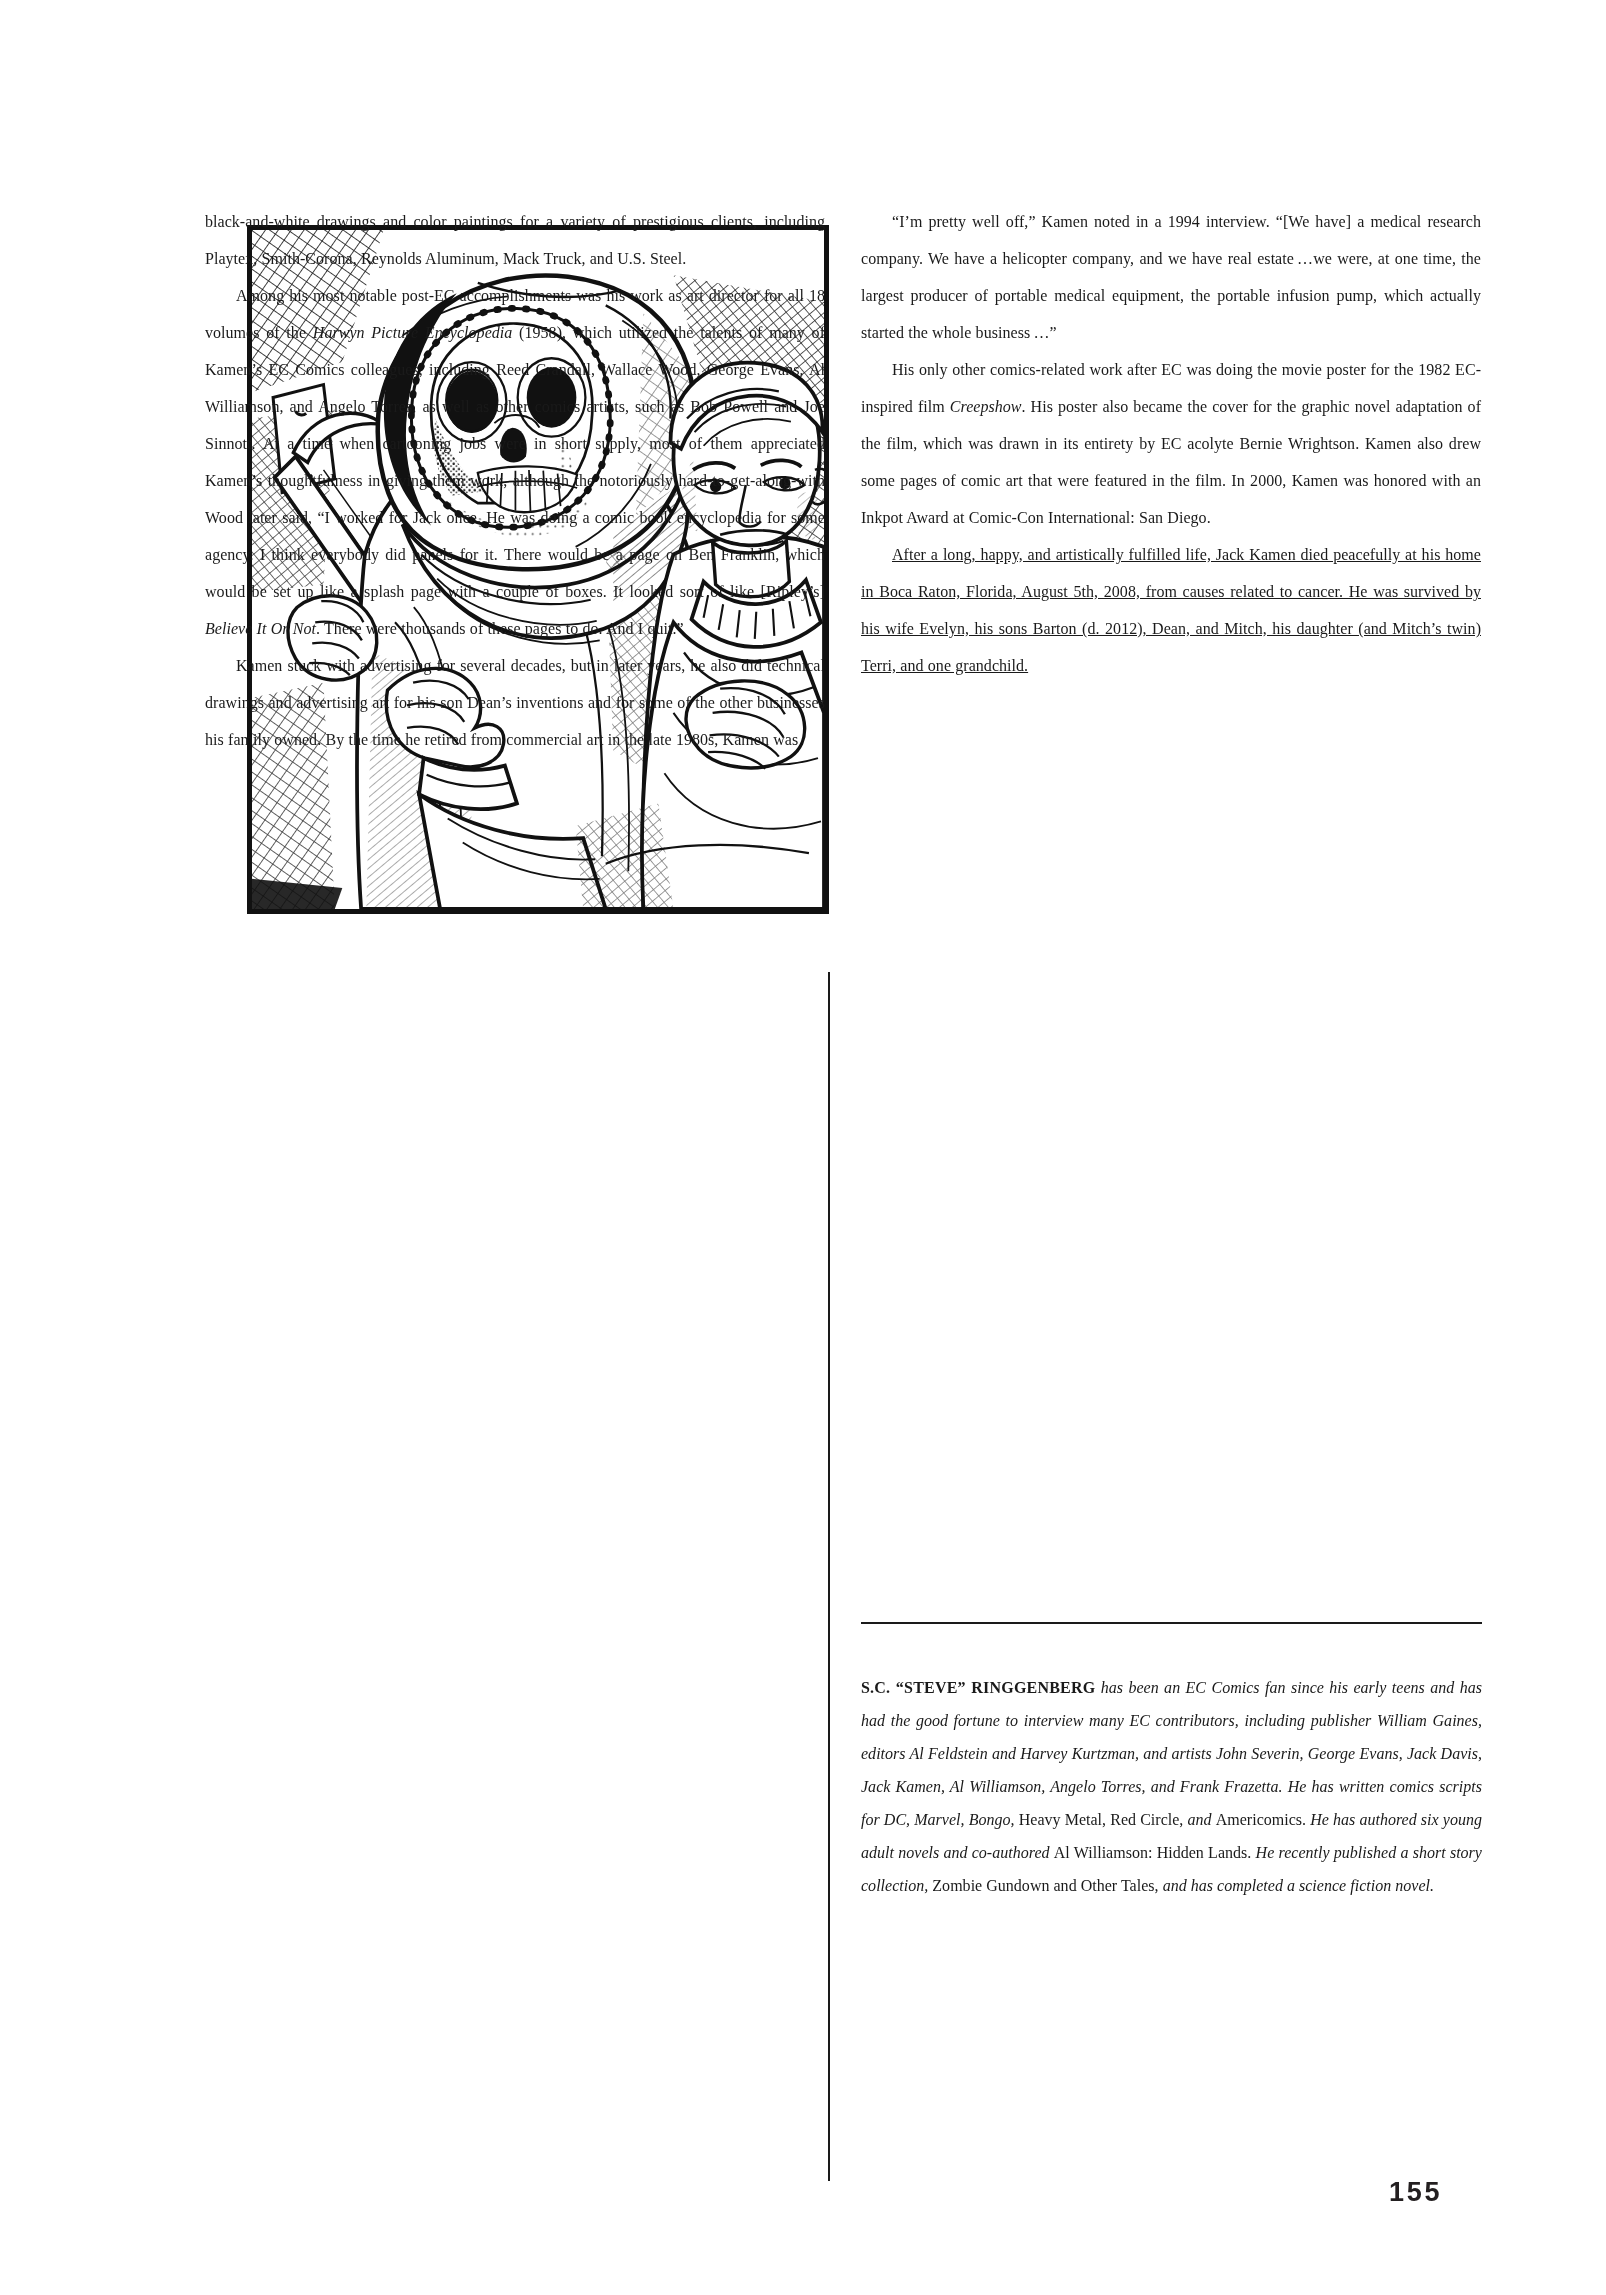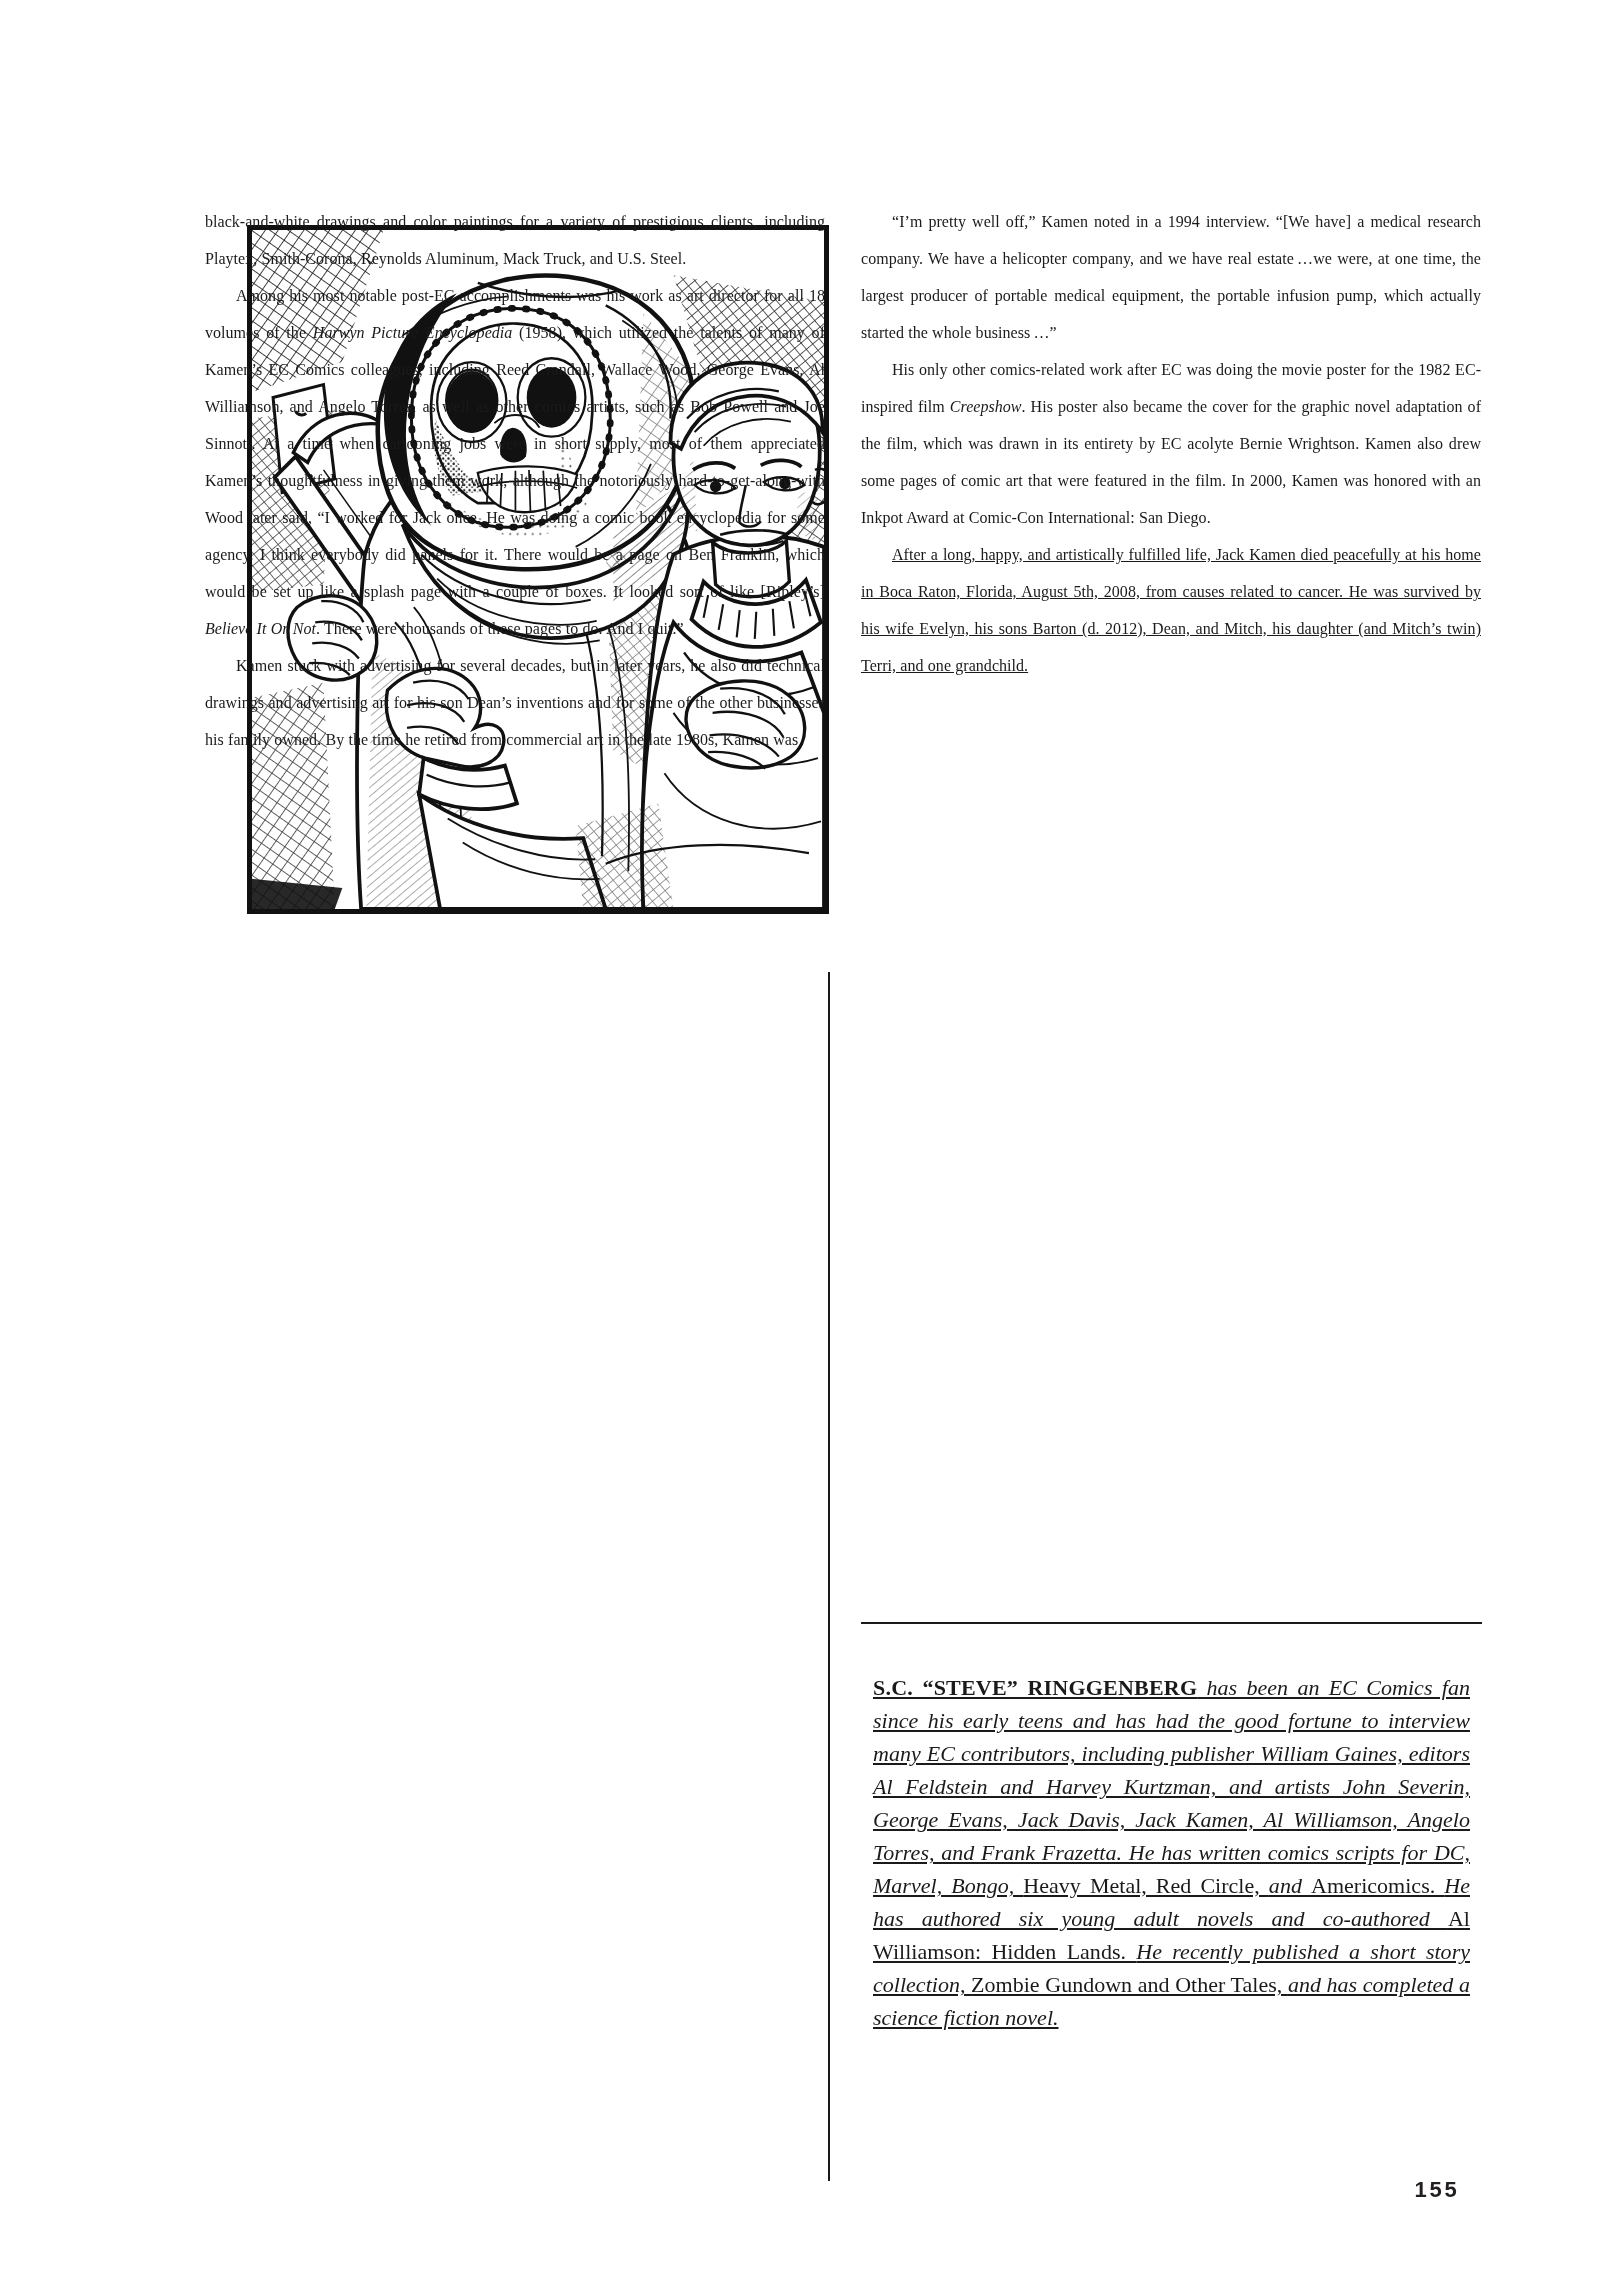--- a/index.html
+++ b/index.html
@@ -90,13 +90,12 @@
     margin: 0 0 47px 0;
   }
   #bio-text {
-    font-size: 22px;
+    font-size: 16px;
     line-height: 33px;
     font-style: italic;
     text-align: justify;
     letter-spacing: 0.02px;
-    margin: 12px;
-    text-decoration: underline;
+    margin: 0;
   }
   #bio-text .bio-name {
     font-style: normal;

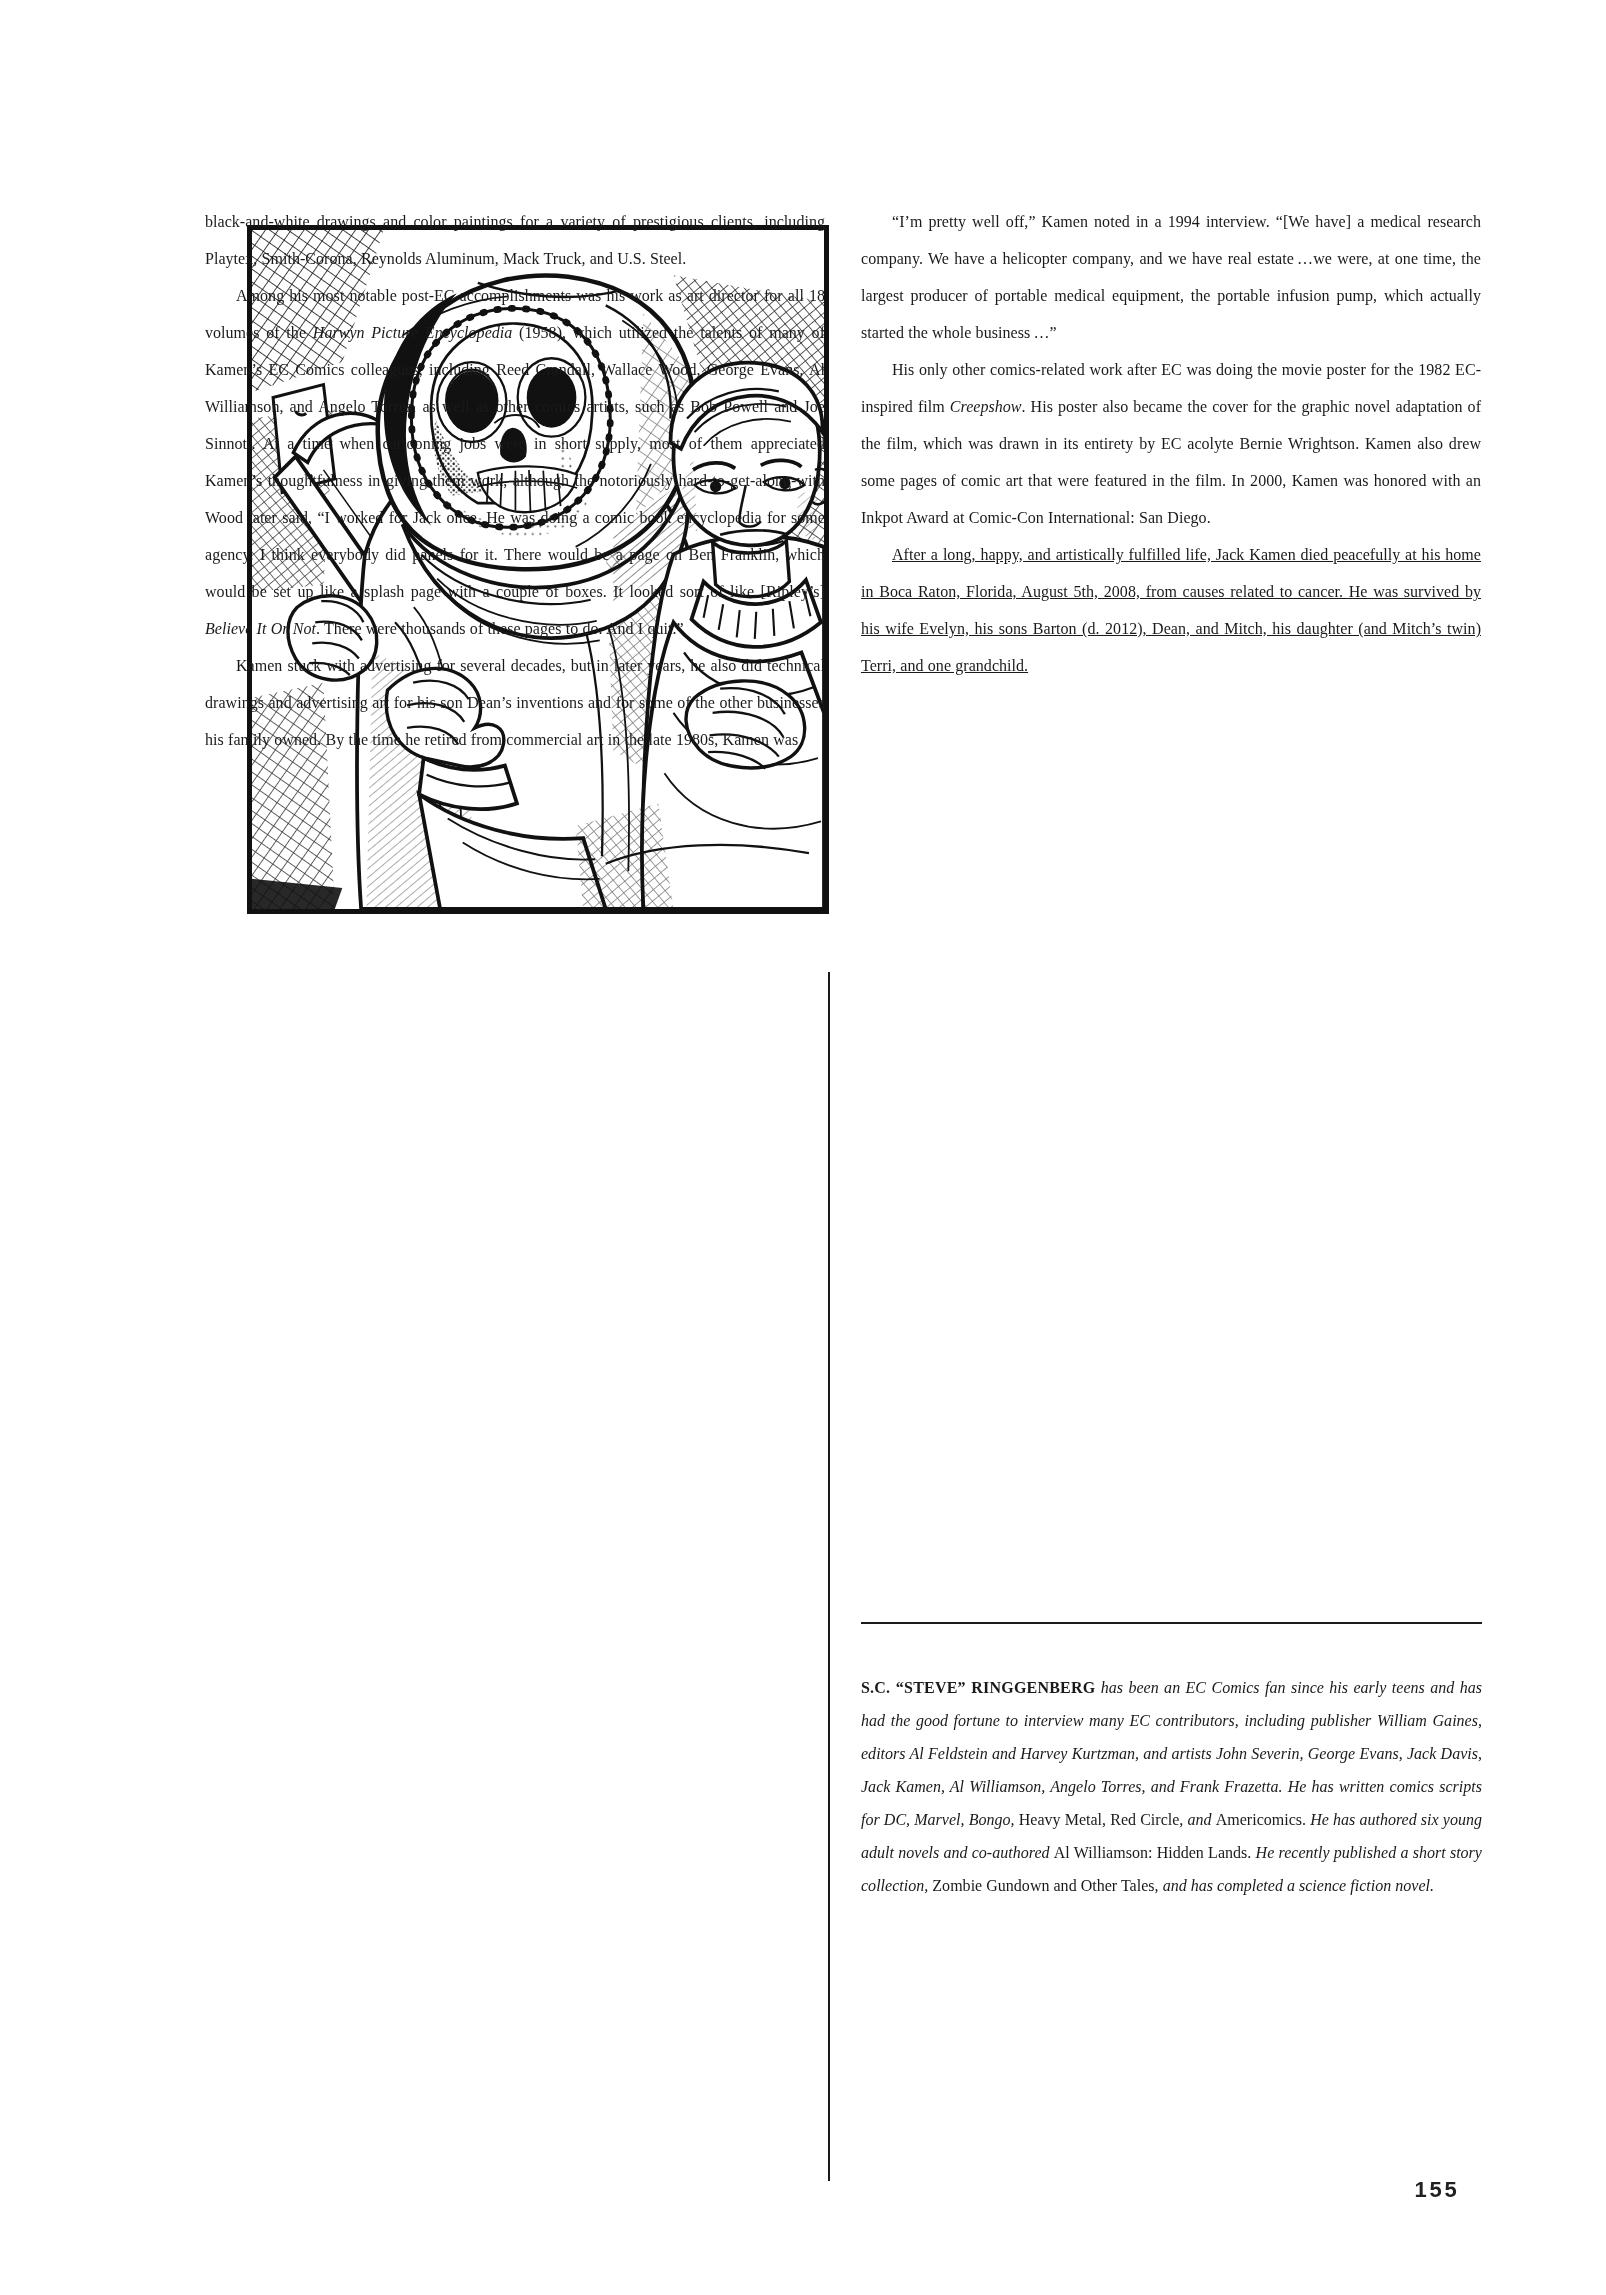--- a/index.html
+++ b/index.html
@@ -112,10 +112,10 @@
     left: 1389px;
     top: 2177px;
     width: 96px;
-    text-align: center;
+    text-align: left;
     font-family: "Liberation Sans", "DejaVu Sans", sans-serif;
     font-weight: bold;
-    font-size: 22px;
+    font-size: 27px;
     letter-spacing: 2.7px;
     color: #231f20;
   }

